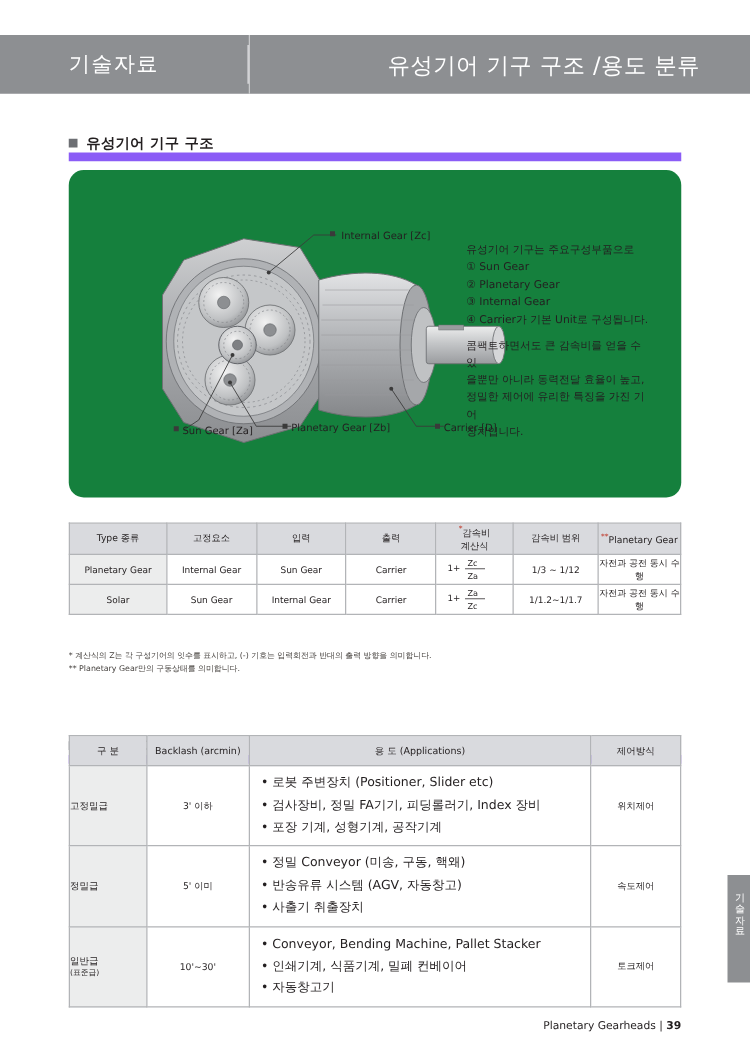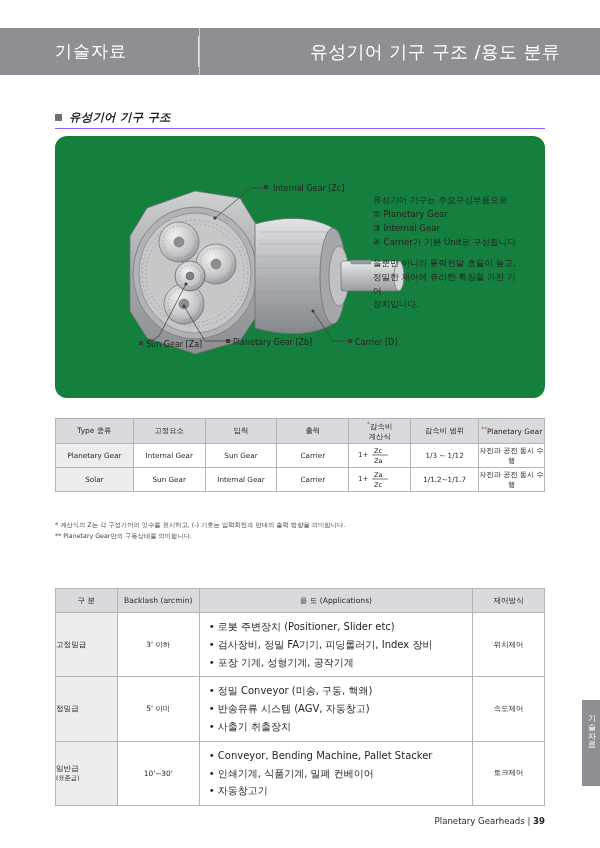--- a/index.html
+++ b/index.html
@@ -64,11 +64,10 @@
     left: 55px;
     width: 490px;
     height: 22px;
-    border-bottom: 1px solid #8b5cf6;
+    border-bottom: 7px solid #8b5cf6;
     display: flex;
     align-items: center;
     gap: 7px;
-    font-style: italic;
   }
   .sq {
     width: 7px; height: 7px;

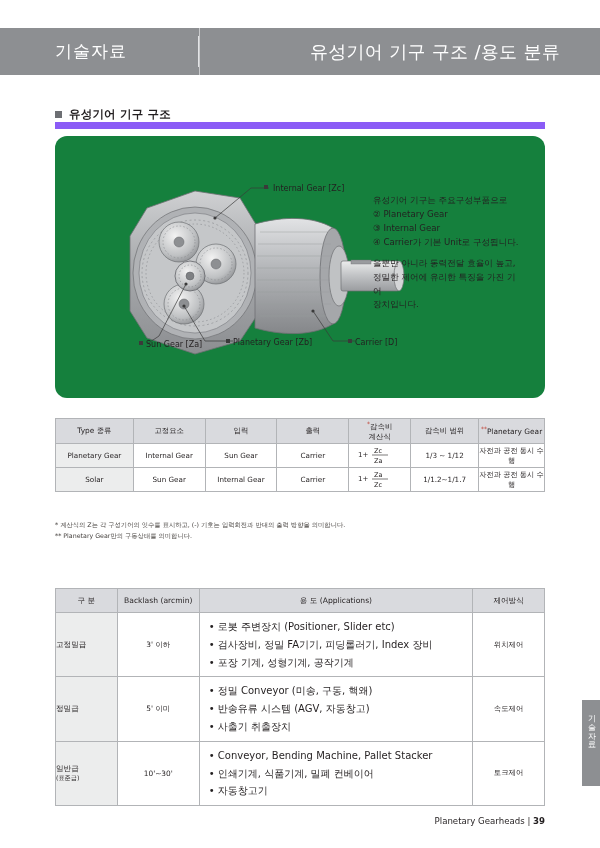--- a/index.html
+++ b/index.html
@@ -313,6 +313,7 @@
 
   <div class="fig-text">
     <div>유성기어 기구는 주요구성부품으로</div>
+    <div>① Sun Gear</div>
     <div>② Planetary Gear</div>
     <div>③ Internal Gear</div>
     <div>④ Carrier가 기본 Unit로 구성됩니다.</div>

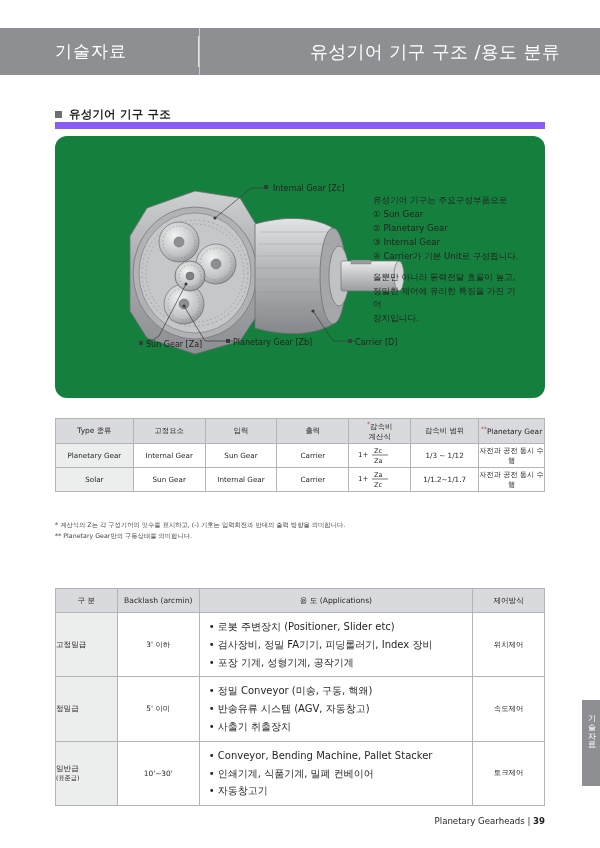--- a/index.html
+++ b/index.html
@@ -318,6 +318,7 @@
     <div>③ Internal Gear</div>
     <div>④ Carrier가 기본 Unit로 구성됩니다.</div>
     <div style="height:7px;"></div>
+    <div>콤팩트하면서도 큰 감속비를 얻을 수 있</div>
     <div>을뿐만 아니라 동력전달 효율이 높고,</div>
     <div>정밀한 제어에 유리한 특징을 가진 기어</div>
     <div>장치입니다.</div>

